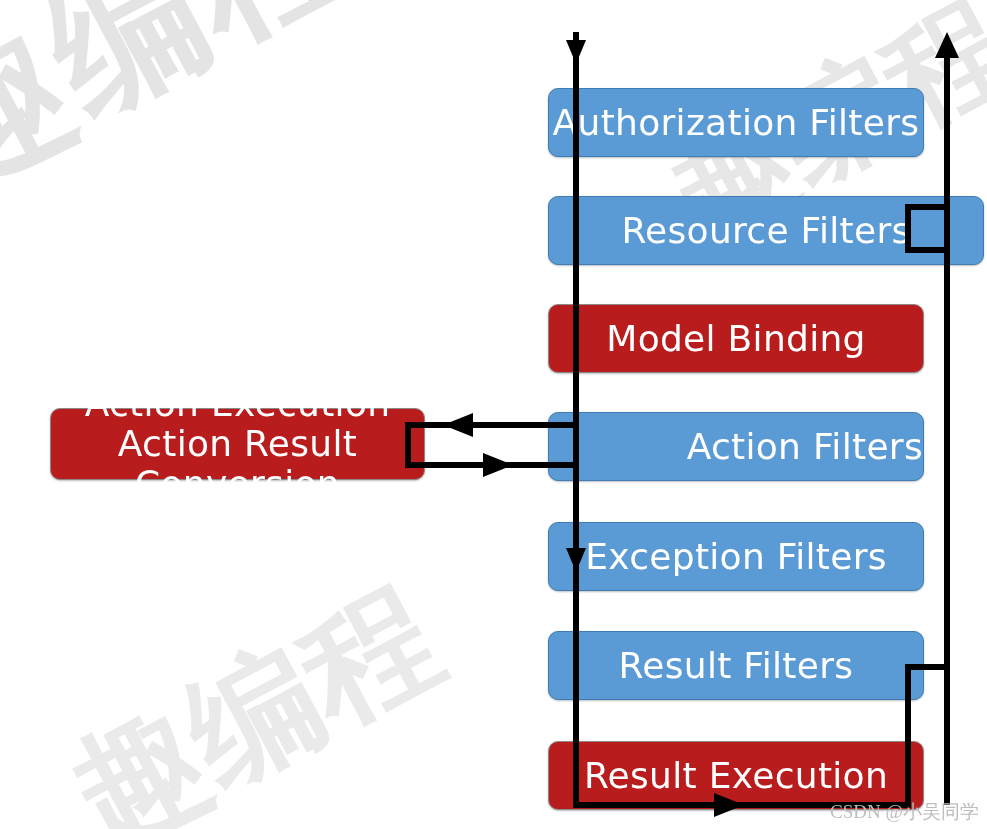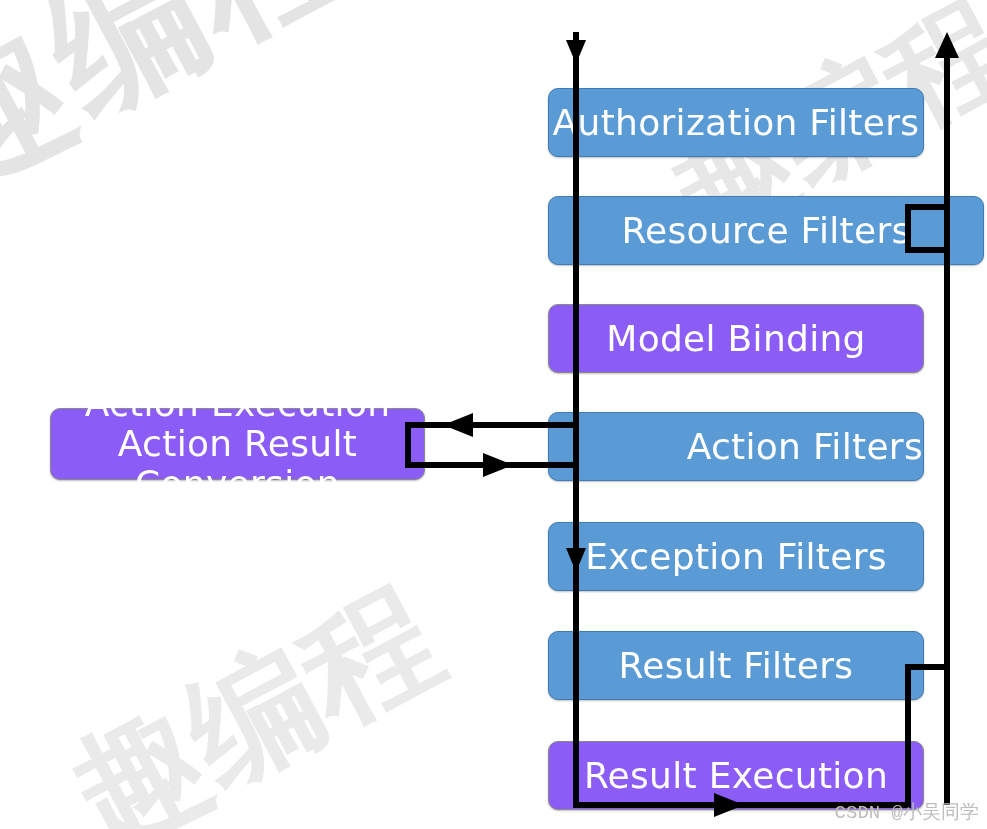--- a/index.html
+++ b/index.html
@@ -77,7 +77,7 @@
     font-family: "DejaVu Sans", sans-serif;
   }
   .node.blue  { background: #5b9bd5; border: 1px solid #3d7cb5; }
-  .node.gray  { background: #8b5cf6; border: 1px solid #8a8a8a; }
+  .node.gray  { background: #b91c1c; border: 1px solid #8a8a8a; }
   .node .line2 { display: block; }
 
   

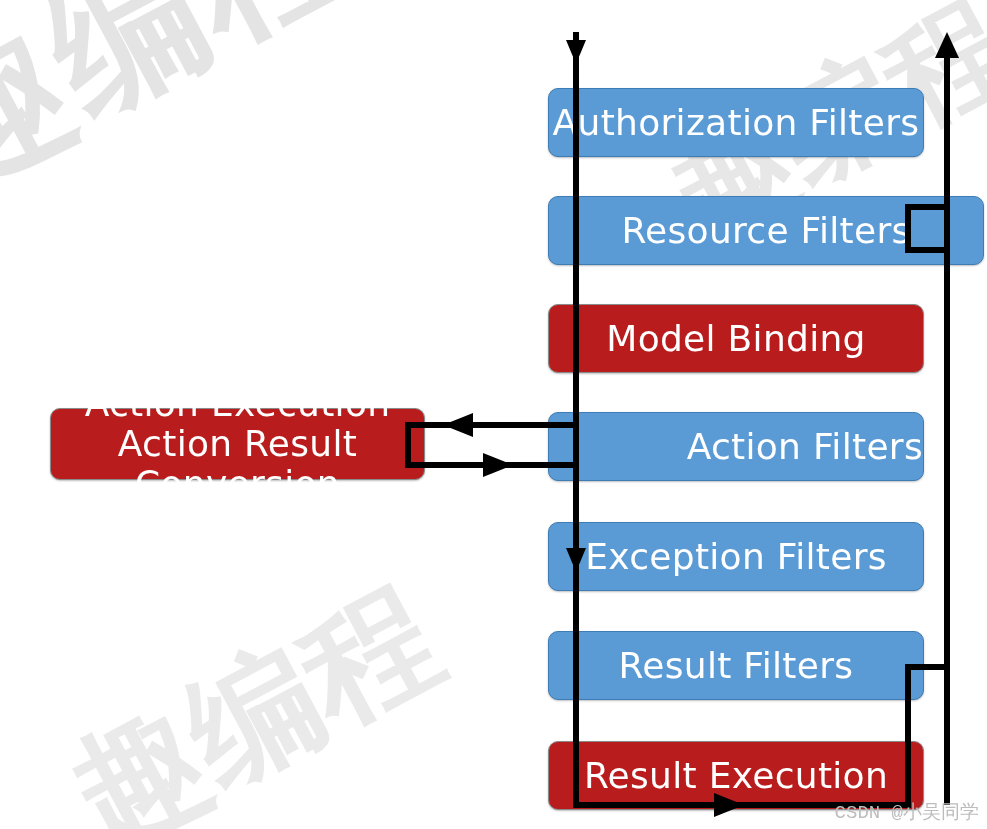--- a/index.html
+++ b/index.html
@@ -97,7 +97,7 @@
     color: #bdbdbd;
     font-size: 19px;
     white-space: nowrap;
-    font-family: Liberation Mono, monospace;
+    font-family: Liberation Serif, serif;
   }
 </style>
 </head>

